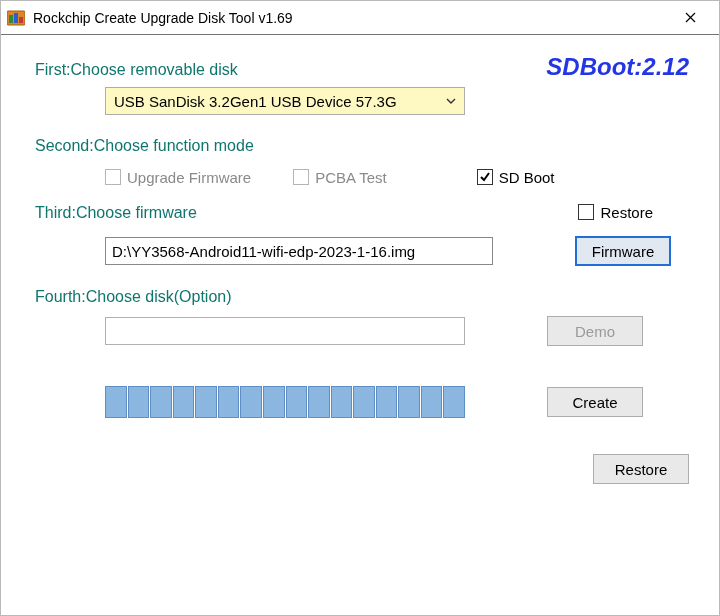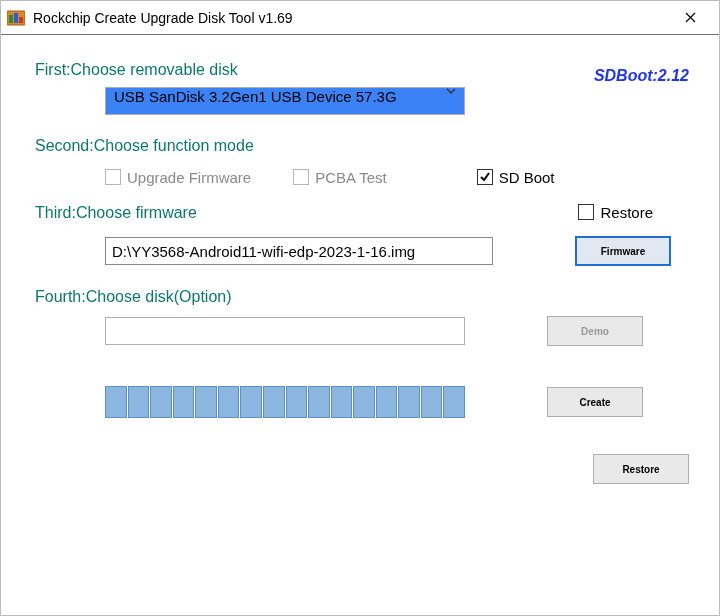--- a/index.html
+++ b/index.html
@@ -56,11 +56,11 @@
   .sdboot {
     position: absolute;
     right: 30px;
-    top: 32px;
+    top: 18px;
     color: #2436e4;
     font-weight: bold;
     font-style: italic;
-    font-size: 16px;
+    font-size: 24px;
     font-family: "Segoe UI", Arial, sans-serif;
   }
 

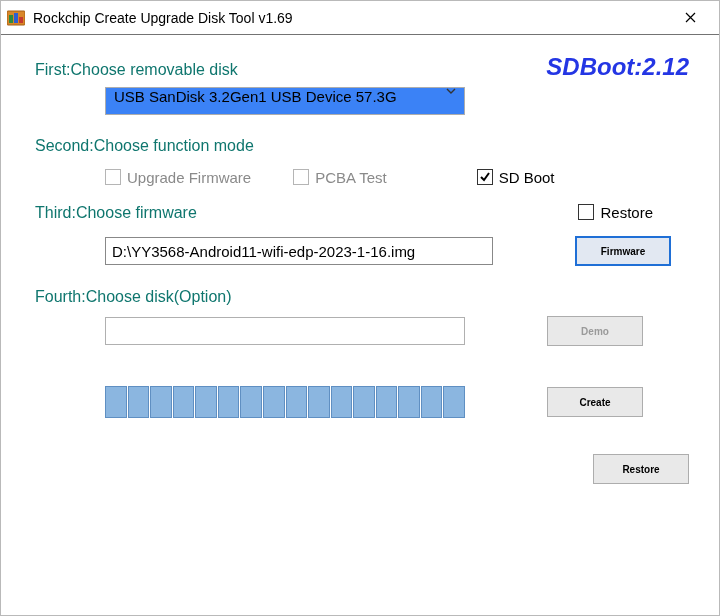--- a/index.html
+++ b/index.html
@@ -66,9 +66,9 @@
 
   
   .combo {
-    display:flex; 
+    display:flex; align-items:center;
     height: 28px;
-    background: #3b82f6;
+    background: #fef9c3;
     border: 1px solid #adadad;
     padding: 0 6px 0 8px;
     font-size: 15px;

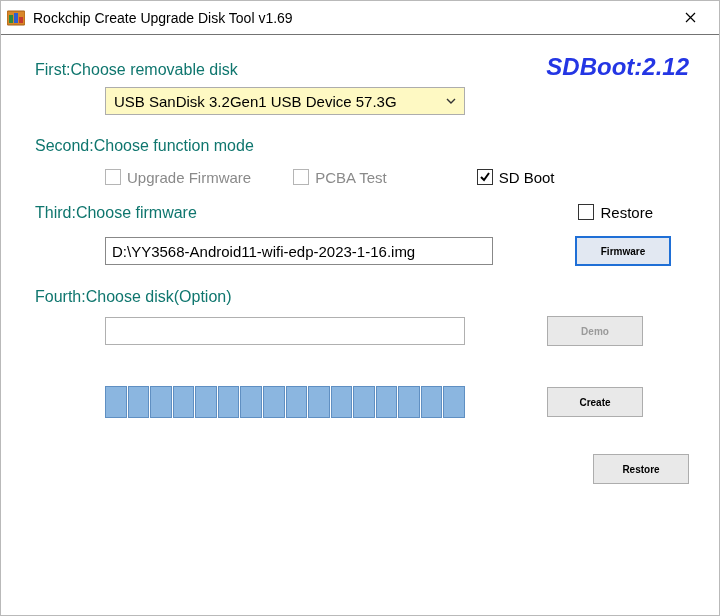--- a/index.html
+++ b/index.html
@@ -113,11 +113,10 @@
     padding: 12px 14px;
     background: #e9e9e9;
     border: 1px solid #adadad;
-    font-size: 10px;
+    font-size: 15px;
     display:inline-flex; align-items:center; justify-content:center;
     cursor: pointer;
     user-select: none;
-    font-weight: bold;
   }
   .btn.primary {   
     border: 2px solid #1f6fd6;

